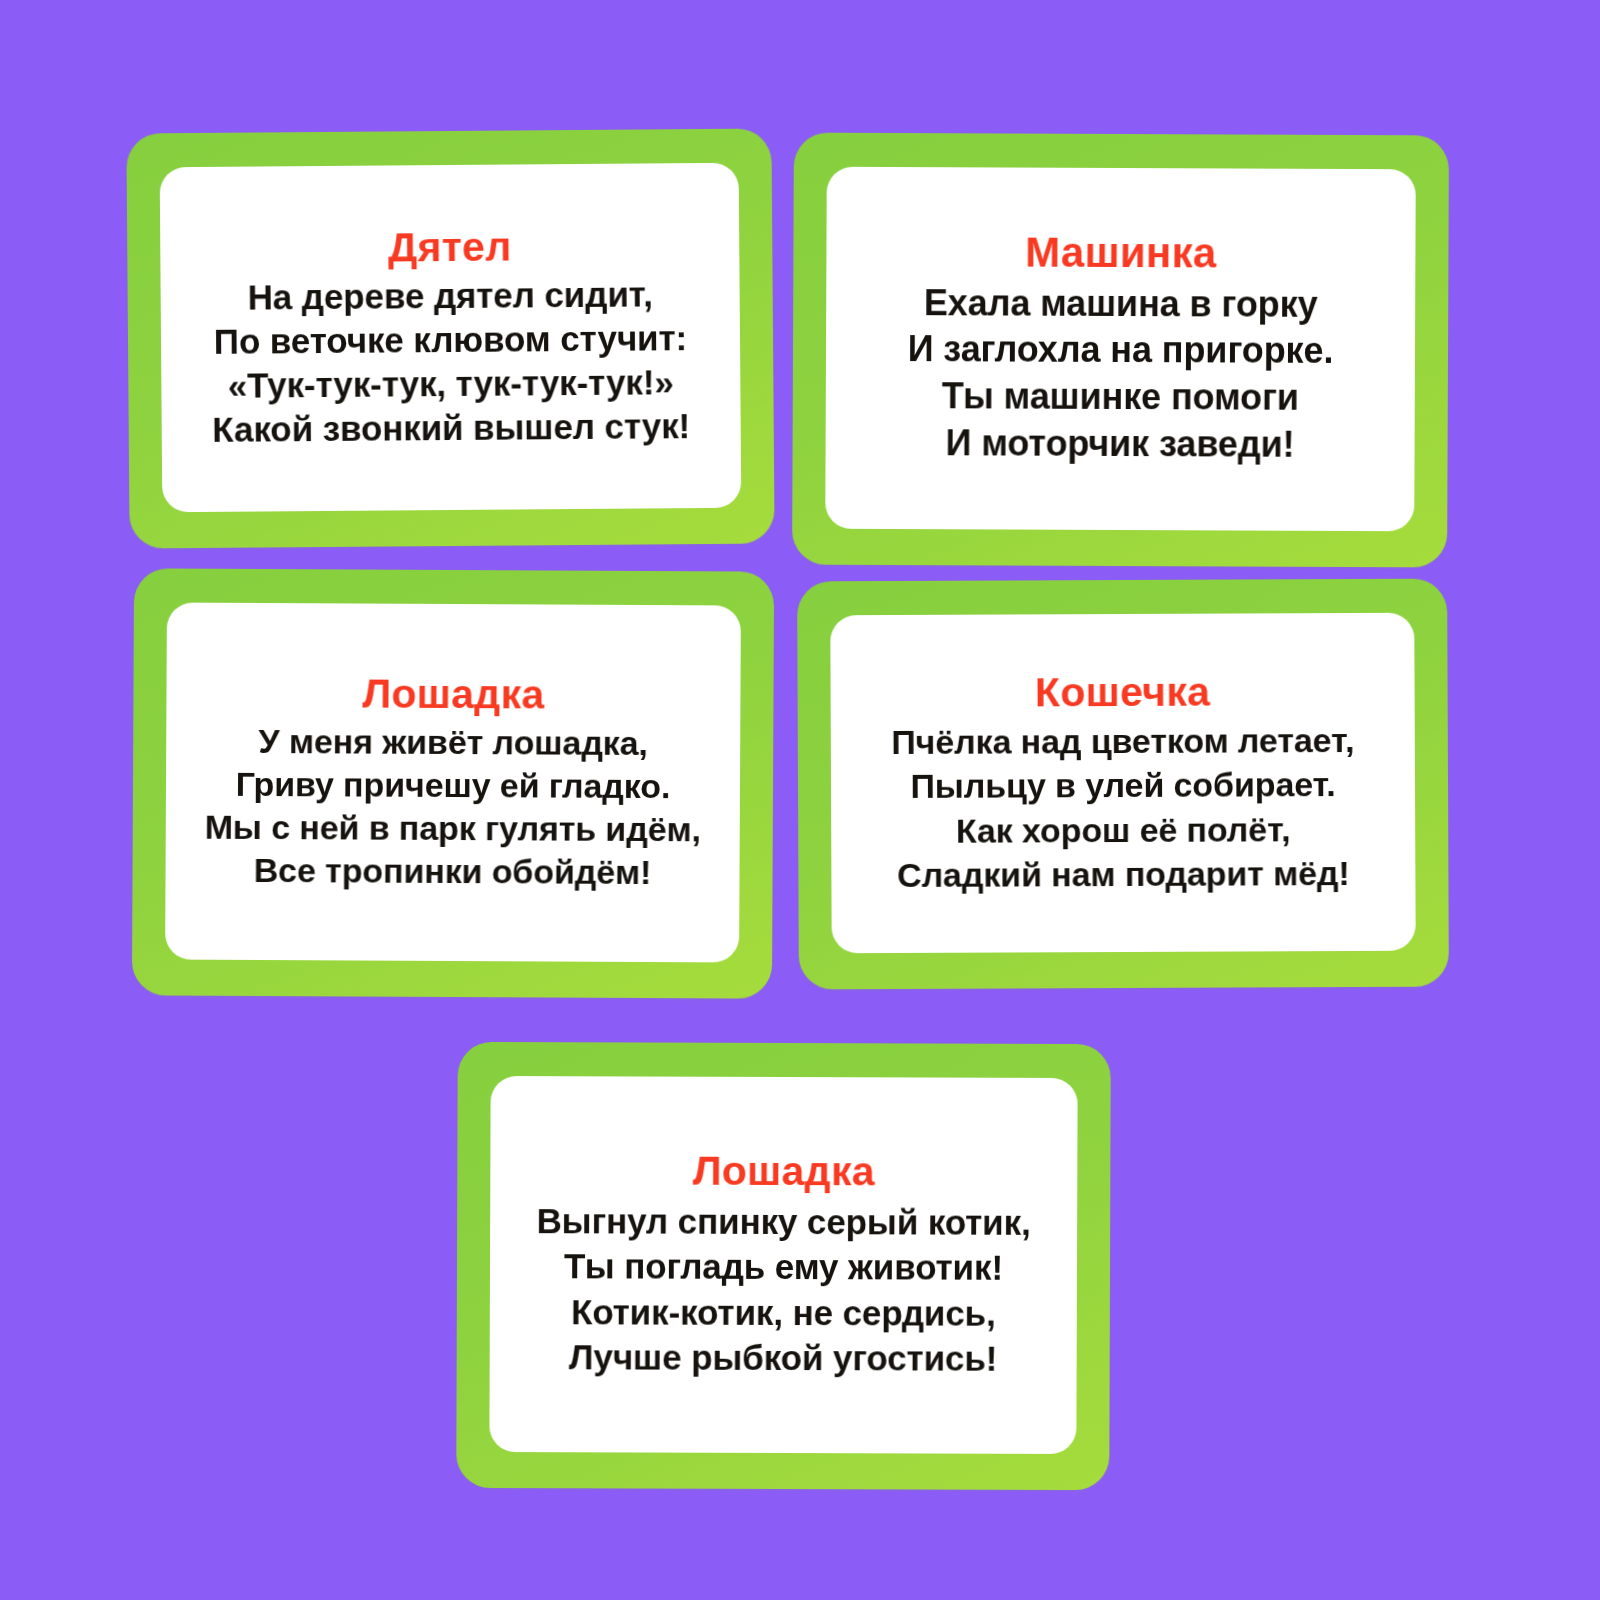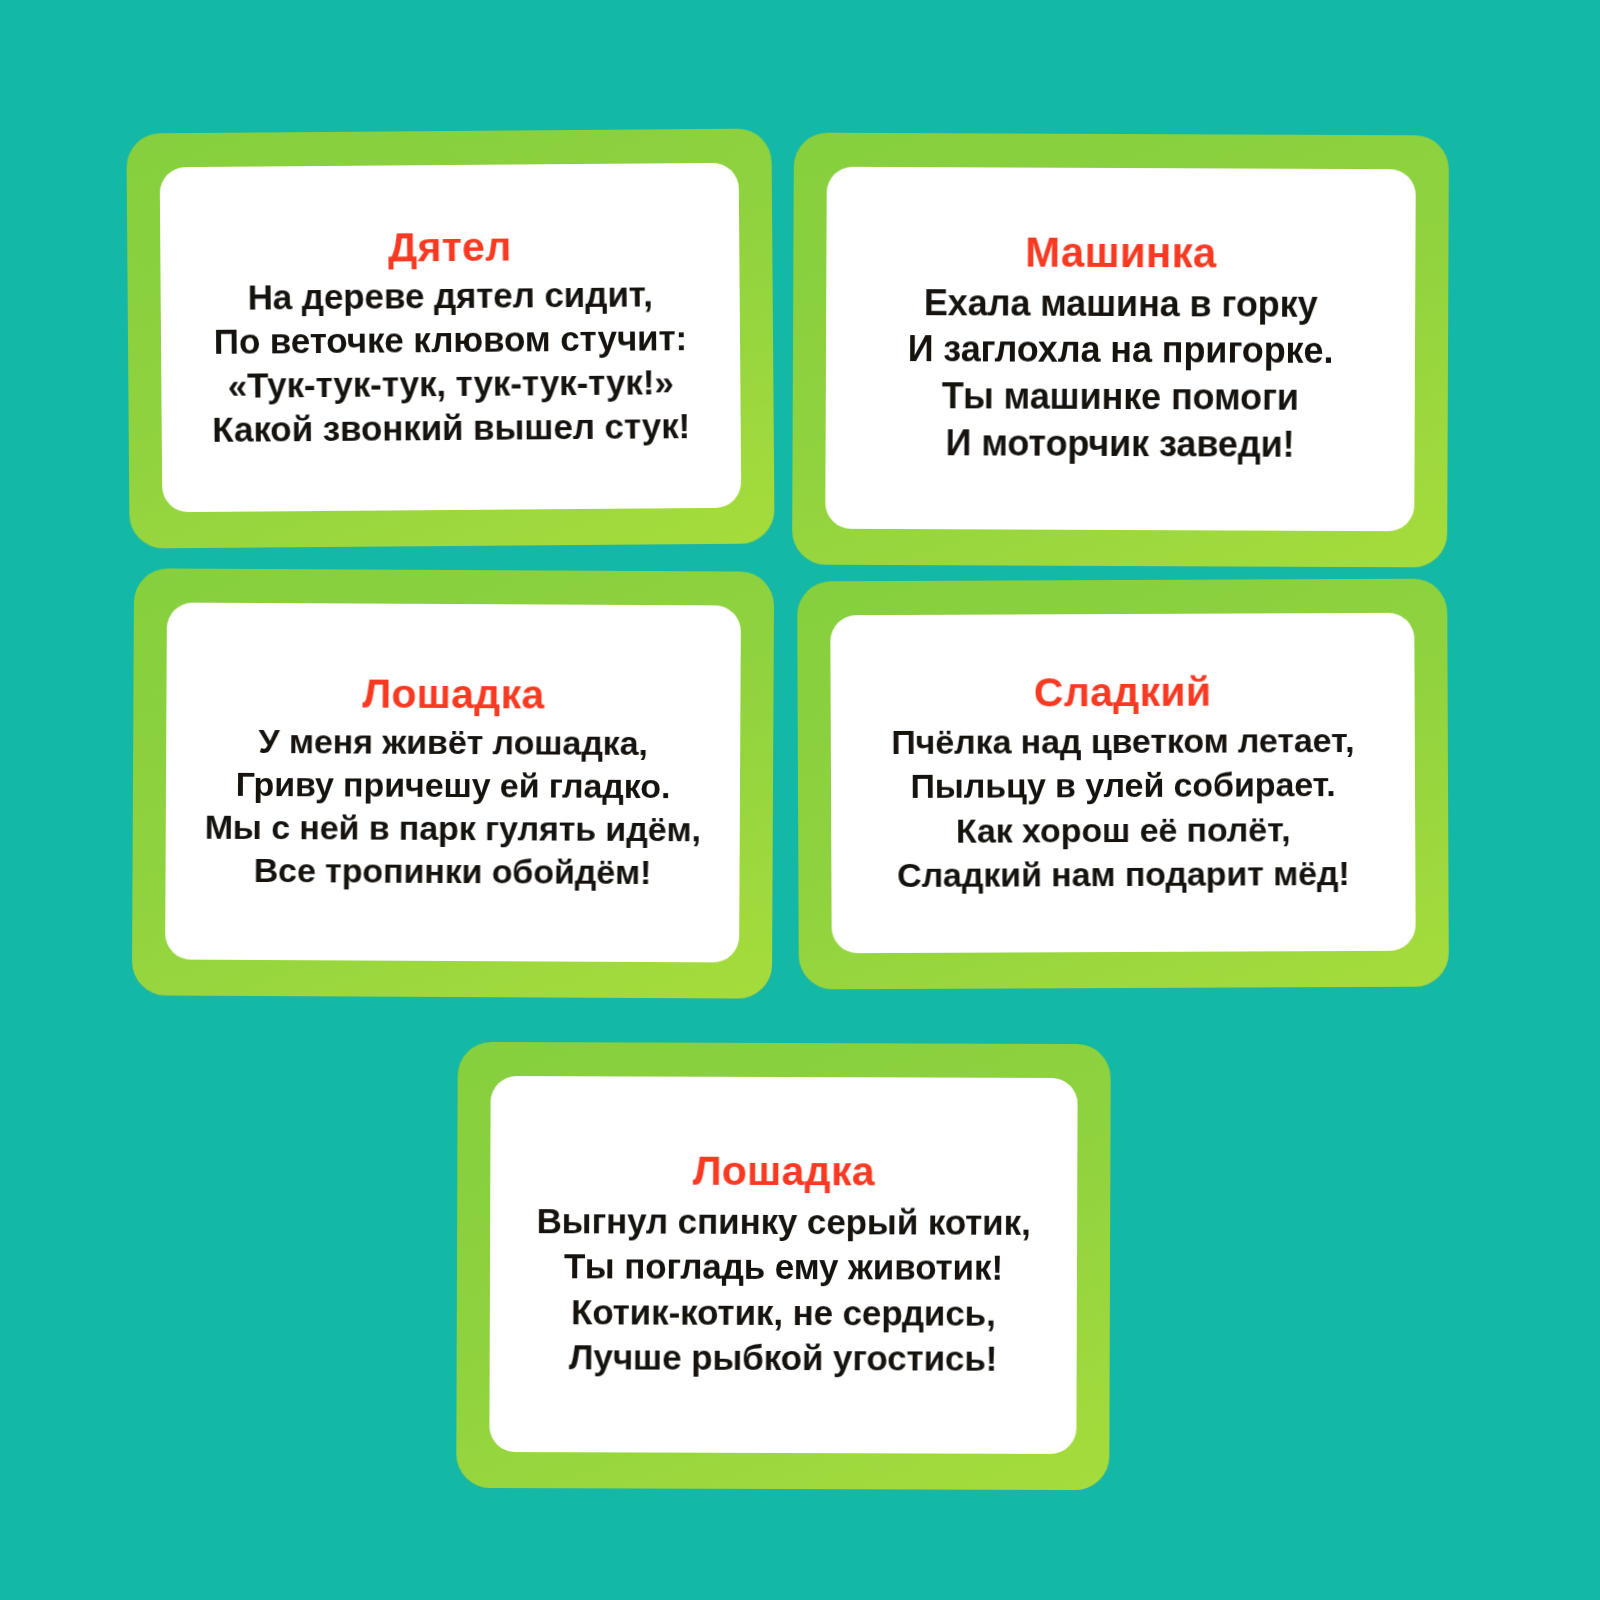--- a/index.html
+++ b/index.html
@@ -18,7 +18,7 @@
     position: relative;
     width: 1600px;
     height: 1600px;
-    background: #14b8a6;
+    background: #8b5cf6;
   }
 
   .card {

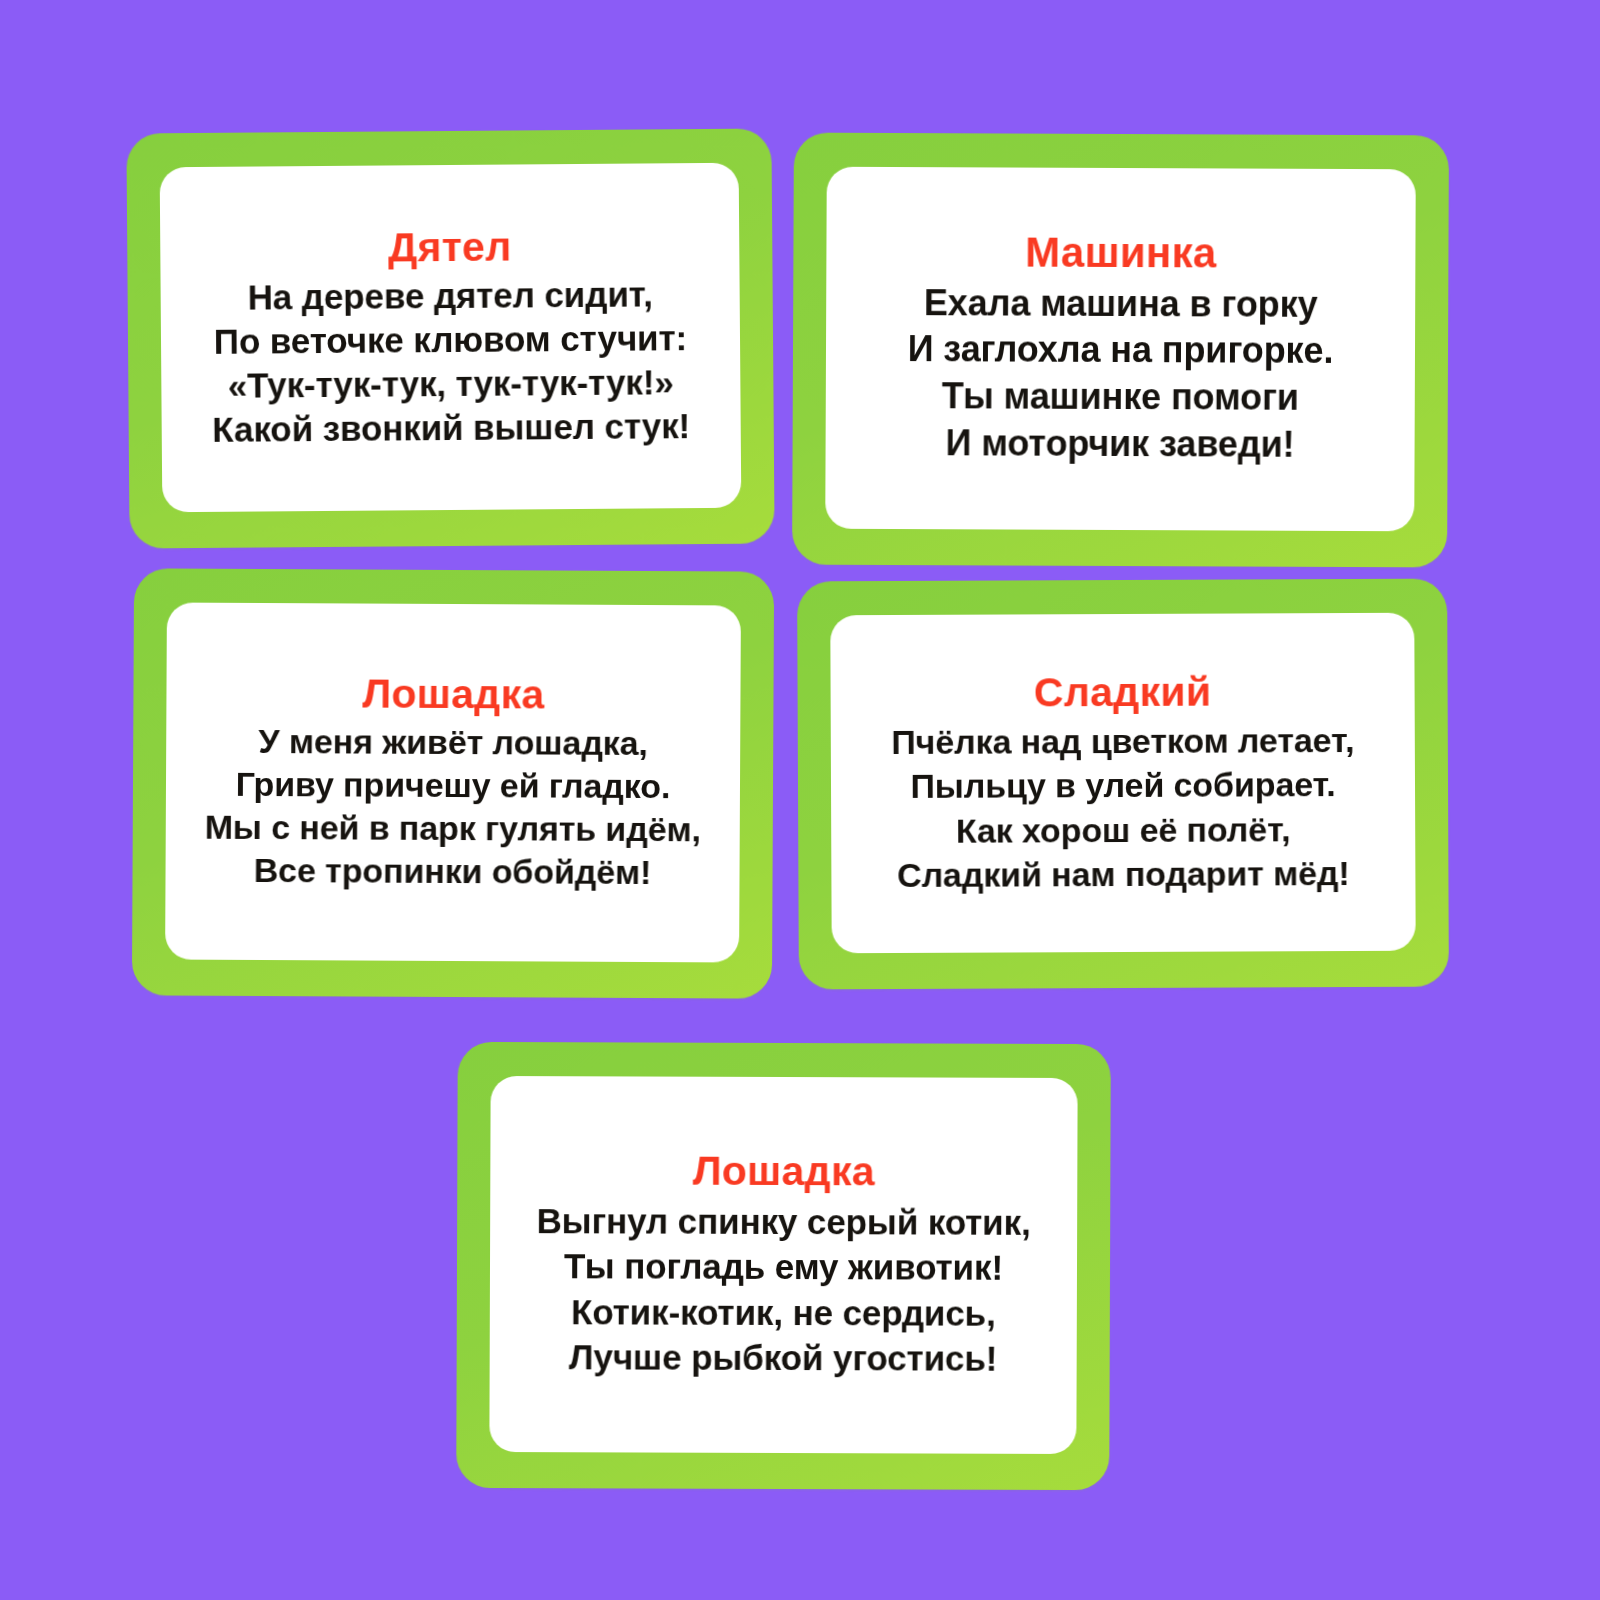--- a/index.html
+++ b/index.html
@@ -130,7 +130,7 @@
 
   <div class="card" id="card-pchelka">
     <div class="card-inner">
-      <div class="card-title">Сладкий</div>
+      <div class="card-title">Кошечка</div>
       <ul class="card-lines">
         <li>Пчёлка над цветком летает,</li>
         <li>Пыльцу в улей собирает.</li>

